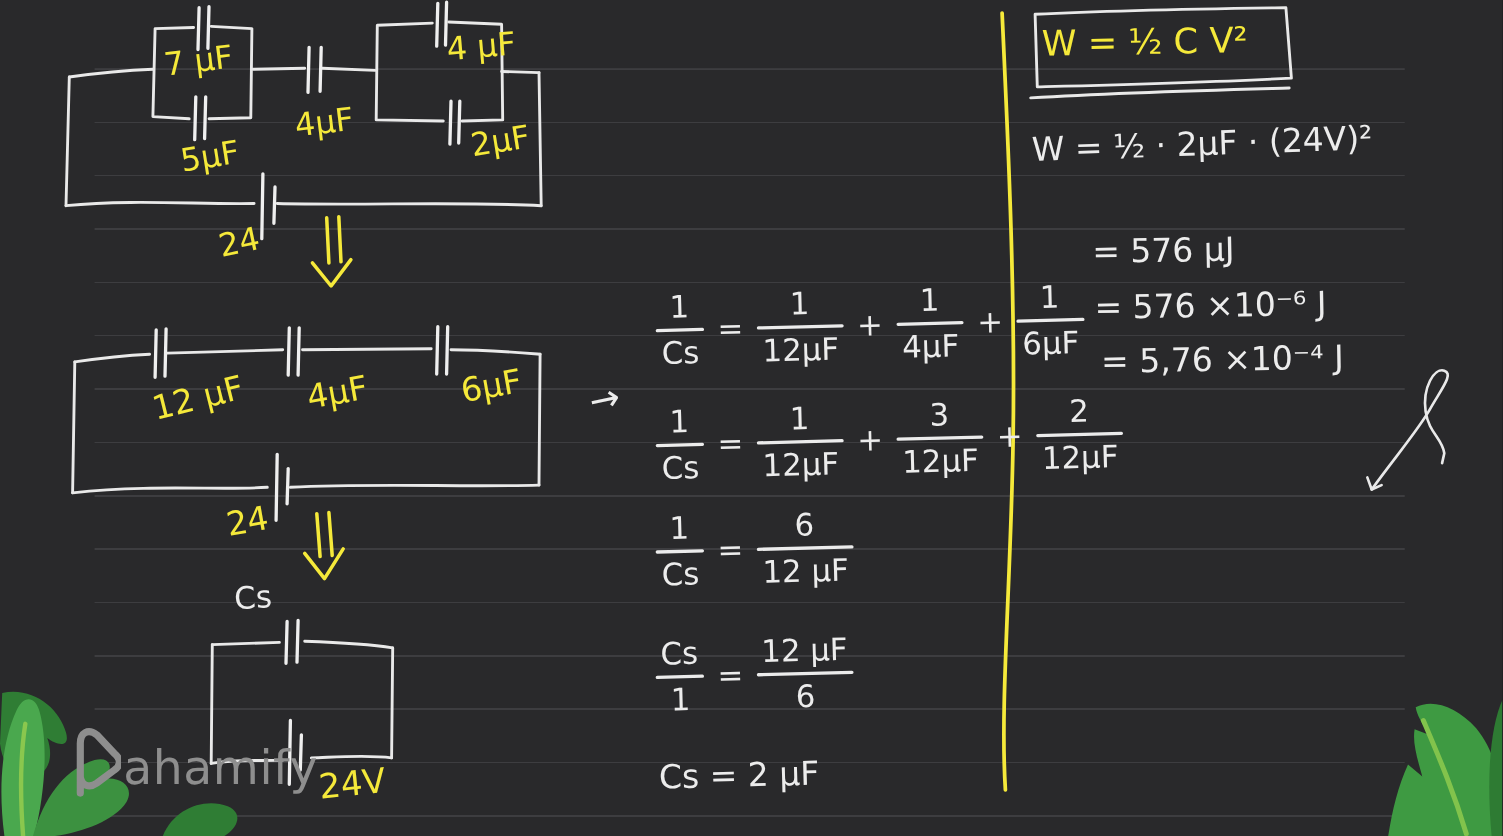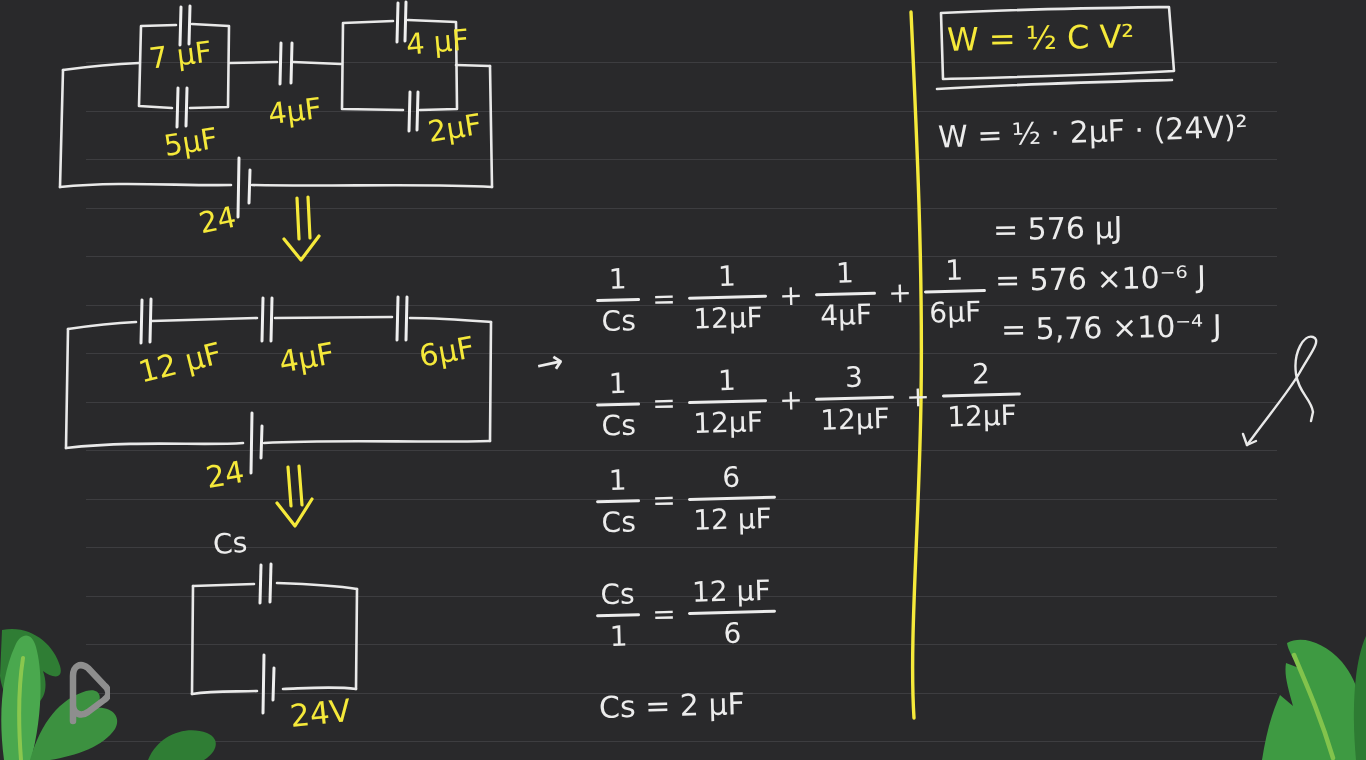--- a/index.html
+++ b/index.html
@@ -253,6 +253,7 @@
     <svg width="48" height="72" viewBox="0 0 48 72">
       <path d="M11,67 L11,22 C11,12 18,8 26,14 L42,31 C48,36 48,42 42,46 L26,58 C19,63 12,60 11,52" stroke="#8e8e8e" stroke-width="6.5" fill="none" stroke-linecap="round" stroke-linejoin="round"></path>
     </svg>
+    <span class="wordmark">ahamify</span>
   </div>
 
 </div>

